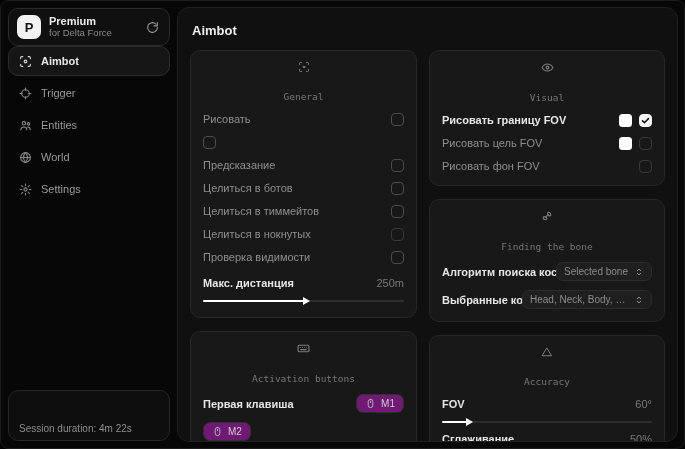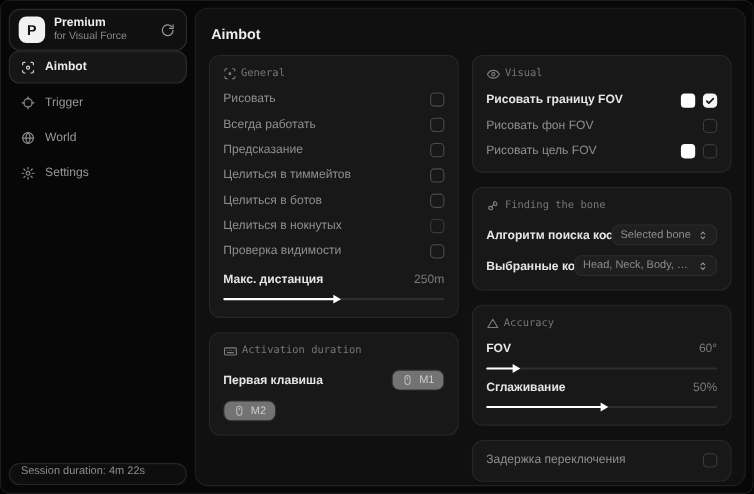--- a/index.html
+++ b/index.html
@@ -113,7 +113,7 @@
         </div>
       <div class="premium-titles">
         <div class="premium-title">Premium</div>
-        <div class="premium-sub">for Visual Force</div>
+        <div class="premium-sub">for Delta Force</div>
       </div>
       <div class="refresh-btn">
         <svg width="13" height="13" viewBox="0 0 24 24" fill="none" stroke="currentColor" stroke-width="2" stroke-linecap="round">

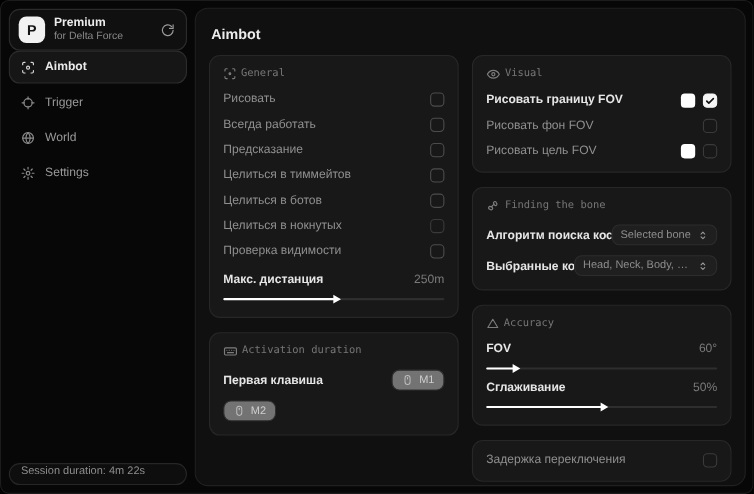--- a/index.html
+++ b/index.html
@@ -57,9 +57,10 @@
     padding:10px 12px 12px 12px;
   }
   .card-header {
-    display:flex; gap:4px;
+    display:flex; align-items:center; gap:18px;
     font-family:"DejaVu Sans Mono", monospace; font-size:9.5px; color:#767676;
     margin-bottom:10px;
+    flex-direction:column;
   }
   .card-header .ico { display:flex; color:#7d7d7d; }
   .row { display:flex; align-items:center; margin-top:9px; min-height:14px; }

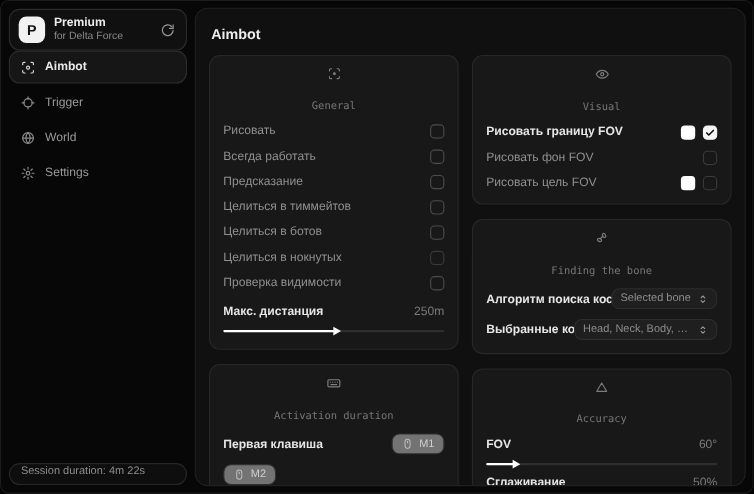--- a/index.html
+++ b/index.html
@@ -150,6 +150,17 @@
       <div class="nav-item">
         <span class="ico">
           <svg width="13" height="13" viewBox="0 0 24 24" fill="none" stroke="currentColor" stroke-width="2" stroke-linecap="round">
+              <circle cx="9" cy="8" r="3.2"></circle>
+              <path d="M3.5 20c0-3.2 2.4-5.3 5.5-5.3S14.5 16.8 14.5 20"></path>
+              <circle cx="17.5" cy="9" r="2.3"></circle>
+              <path d="M16 14.8c2.8 0 4.6 1.8 4.6 4.4"></path>
+            </svg>
+        </span>
+        <span>Entities</span>
+      </div>
+      <div class="nav-item">
+        <span class="ico">
+          <svg width="13" height="13" viewBox="0 0 24 24" fill="none" stroke="currentColor" stroke-width="2" stroke-linecap="round">
               <circle cx="12" cy="12" r="9"></circle>
               <path d="M3 12h18"></path>
               <path d="M12 3a13 13 0 0 1 0 18"></path>

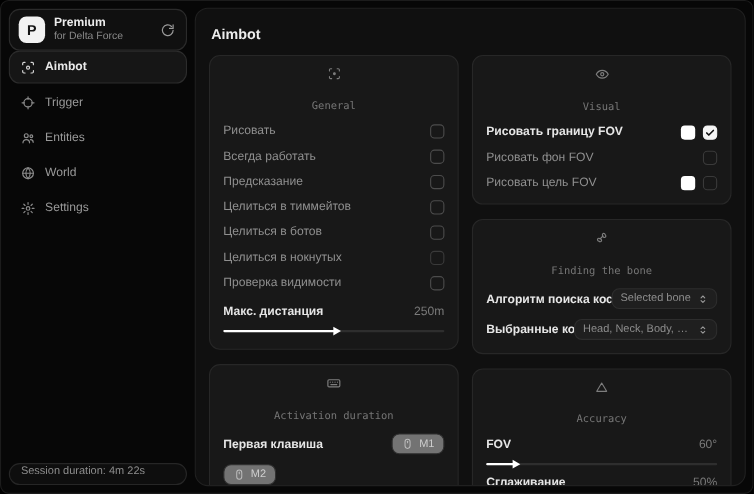--- a/index.html
+++ b/index.html
@@ -211,7 +211,6 @@
             <span class="checkbox"></span>
           </div>
           <div class="row">
-            <span class="lbl">Всегда работать</span>
             <span class="checkbox"></span>
           </div>
           <div class="row">

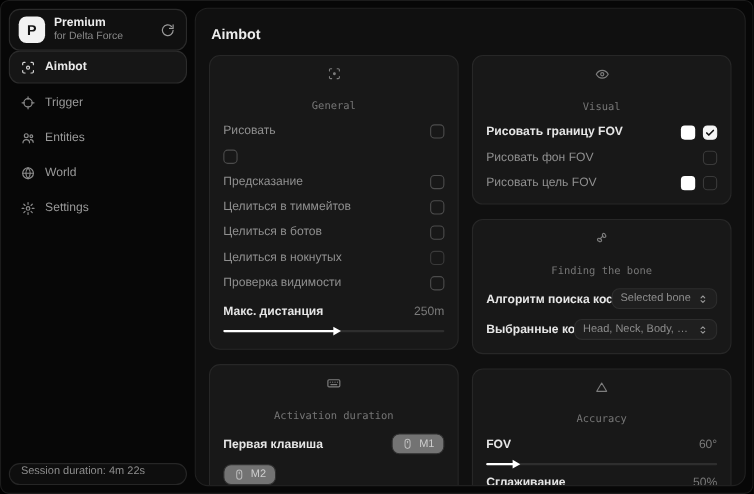--- a/index.html
+++ b/index.html
@@ -305,12 +305,12 @@
             </span>
           </div>
           <div class="row">
-            <span class="lbl">Рисовать фон FOV</span>
-            <span class="checkbox dim"></span>
-          </div>
-          <div class="row">
             <span class="lbl">Рисовать цель FOV</span>
             <span class="swatch" style="background: rgb(255, 255, 255);"></span>
+            <span class="checkbox dim"></span>
+          </div>
+          <div class="row">
+            <span class="lbl">Рисовать фон FOV</span>
             <span class="checkbox dim"></span>
           </div>
         </section>

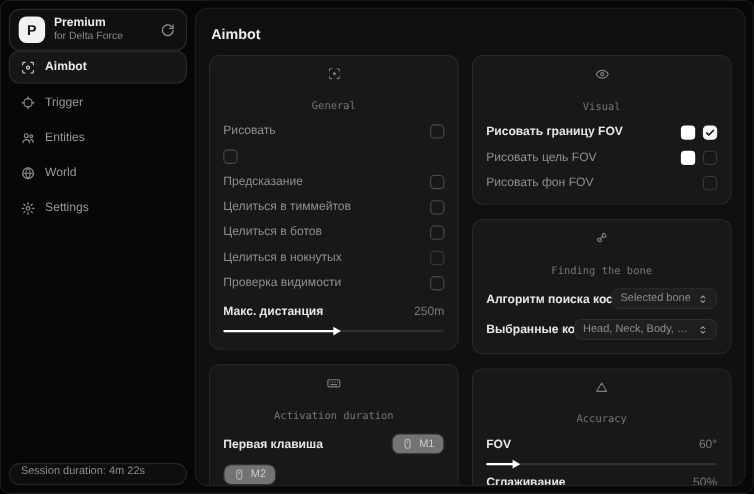--- a/index.html
+++ b/index.html
@@ -218,11 +218,11 @@
             <span class="checkbox"></span>
           </div>
           <div class="row">
+            <span class="lbl">Целиться в ботов</span>
+            <span class="checkbox"></span>
+          </div>
+          <div class="row">
             <span class="lbl">Целиться в тиммейтов</span>
-            <span class="checkbox"></span>
-          </div>
-          <div class="row">
-            <span class="lbl">Целиться в ботов</span>
             <span class="checkbox"></span>
           </div>
           <div class="row">

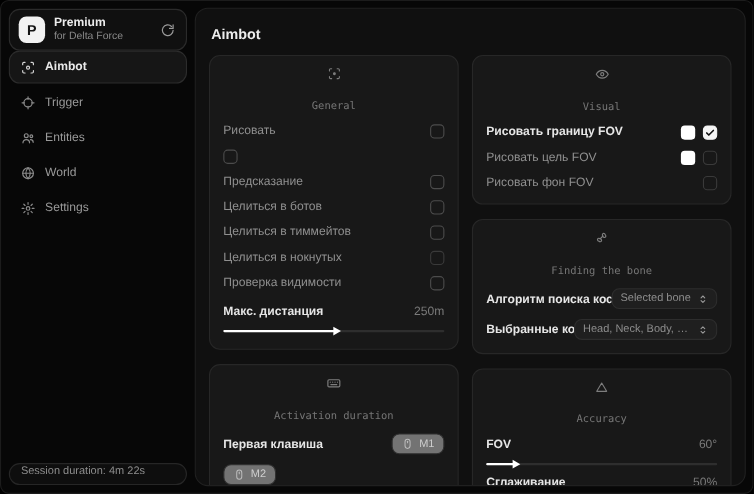--- a/index.html
+++ b/index.html
@@ -253,7 +253,7 @@
                   <path d="M6 10h.01M10 10h.01M14 10h.01M18 10h.01M7 14h10"></path>
                 </svg>
             </span>
-            <span>Activation duration</span>
+            <span>Activation buttons</span>
           </div>
 
           <div class="row">

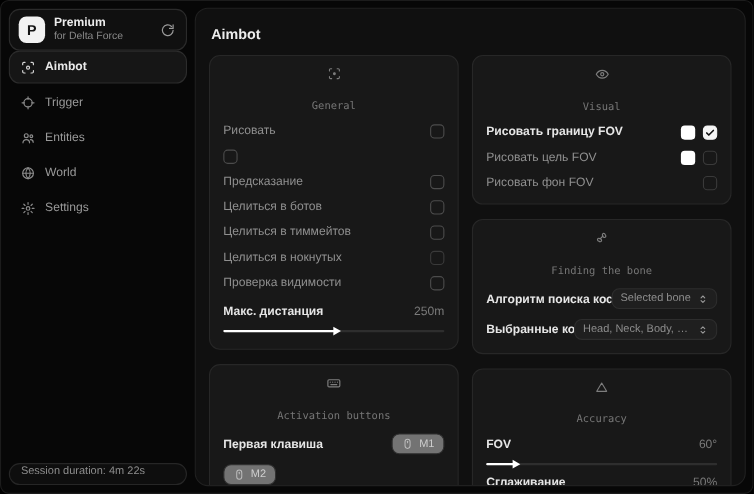--- a/index.html
+++ b/index.html
@@ -88,7 +88,7 @@
   
   .keybtn {
     display:flex; align-items:center; gap:5px;
-    background:#737373; border:1px solid #303030; border-radius:7px;
+    background:#701a75; border:1px solid #303030; border-radius:7px;
     padding:3px 8px; font-size:10px; color:#cfcfcf; cursor:pointer;
   }
   .keybtn .ico { display:flex; color:#bdbdbd; }

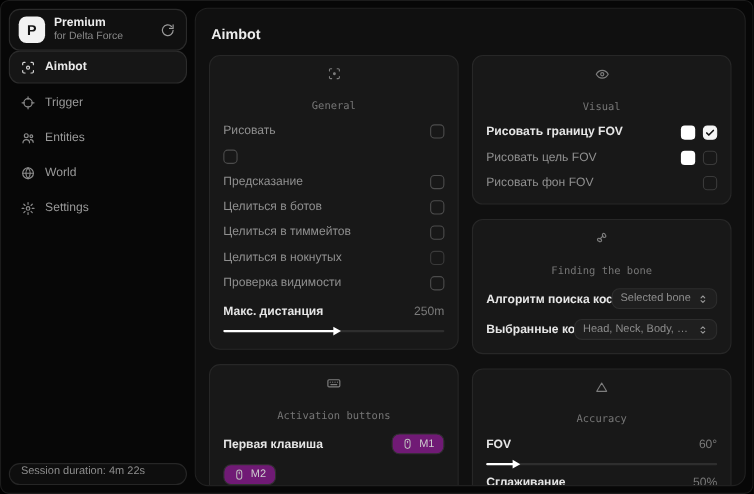--- a/index.html
+++ b/index.html
@@ -38,7 +38,7 @@
   .nav-item.active .ico { color:#d6d6d6; }
   .nav-item.active { font-weight:bold; }
   .session-card {
-    position:absolute; left:7px; right:7px; bottom:7px; height:20px;
+    position:absolute; left:7px; right:7px; bottom:7px; height:51px;
     background:#0e0e0e; border:1px solid #262626; border-radius:10px;
     display:flex; align-items:flex-end; padding:6px 10px;
     font-size:10px; color:#8d8d8d;

